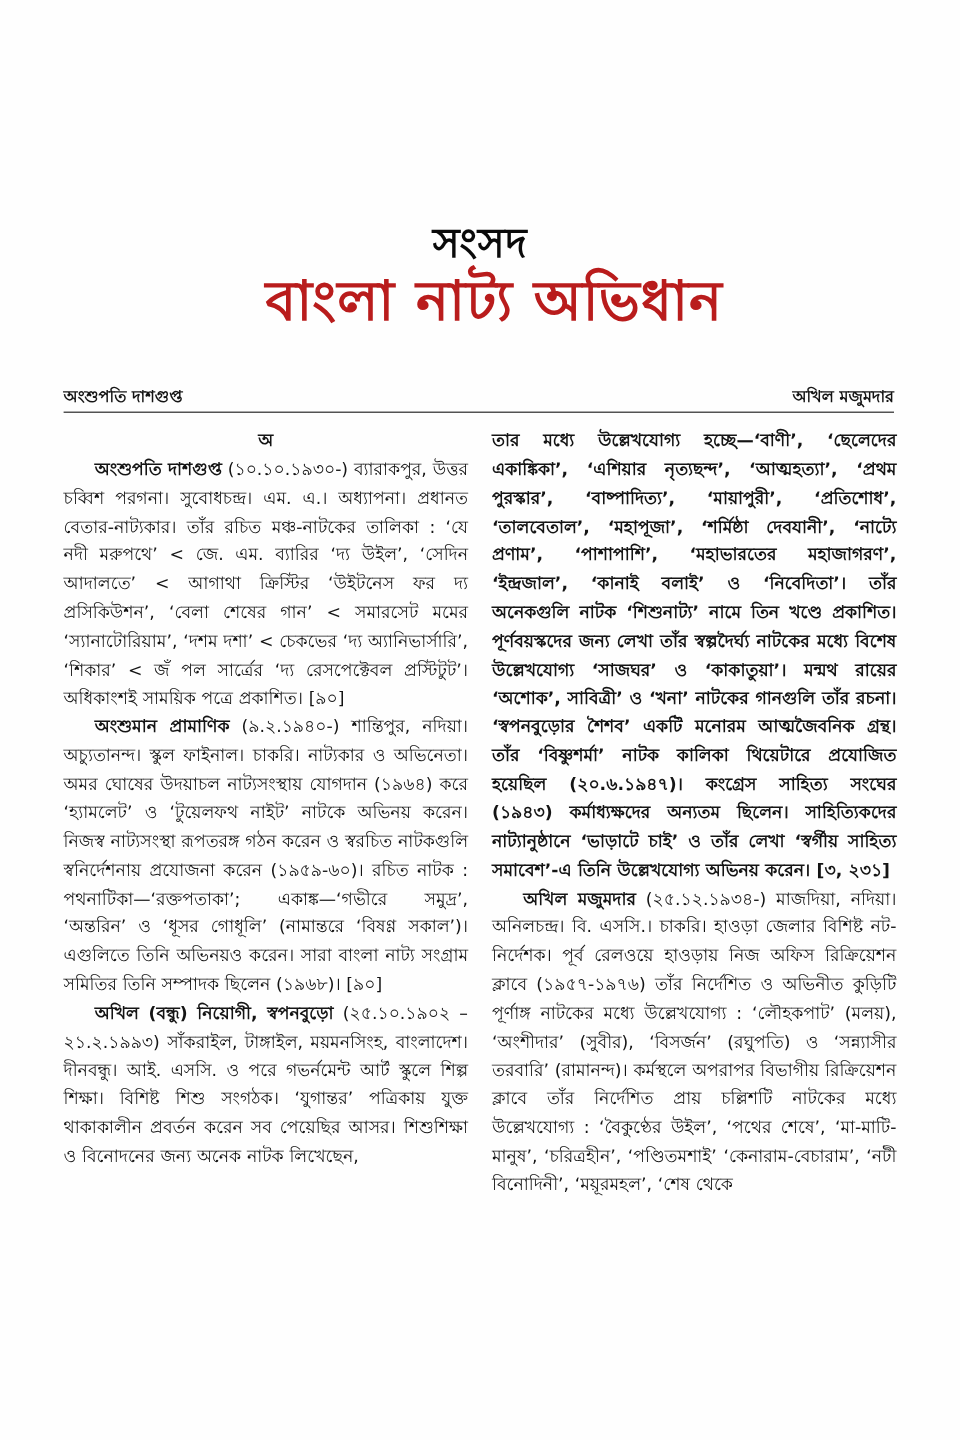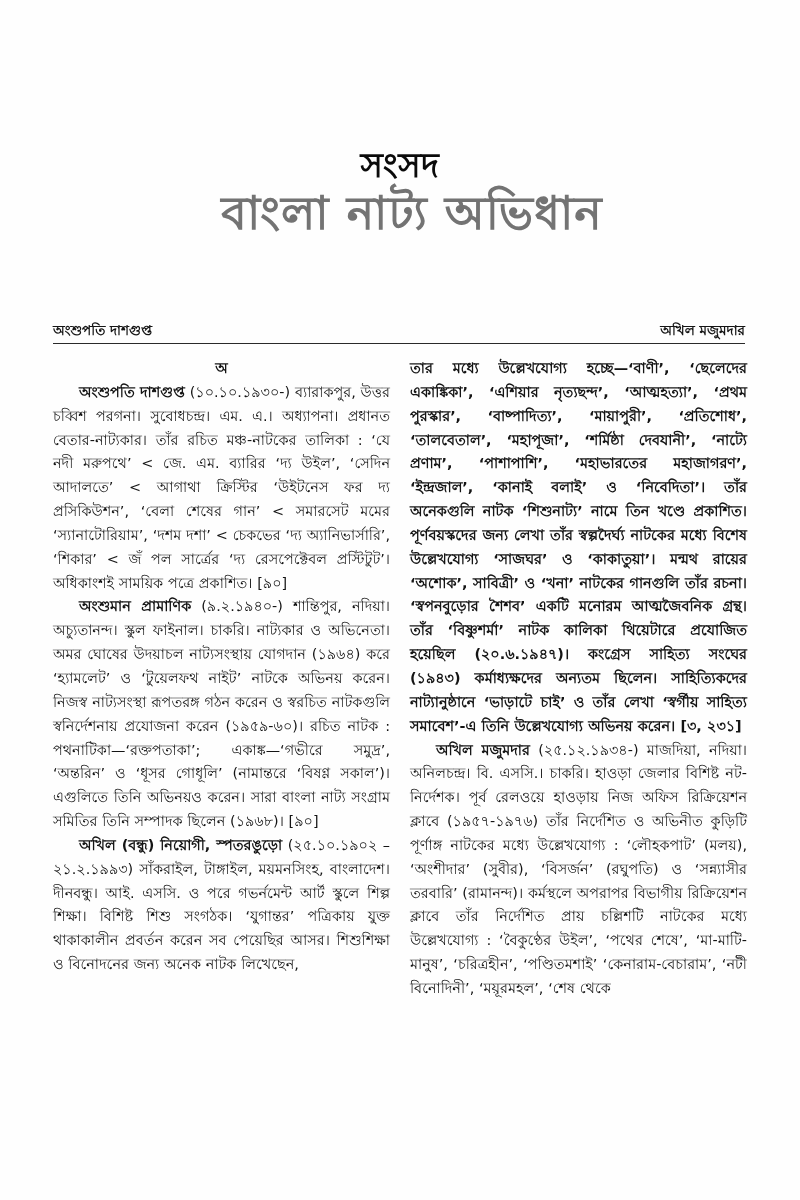--- a/index.html
+++ b/index.html
@@ -37,6 +37,7 @@
     line-height: 1.12;
     letter-spacing: 0.5px;
     color: #0a0a0a;
+    margin-top: 38px;
   }
   .title-main {
     font-family: "DejaVu Sans", sans-serif;

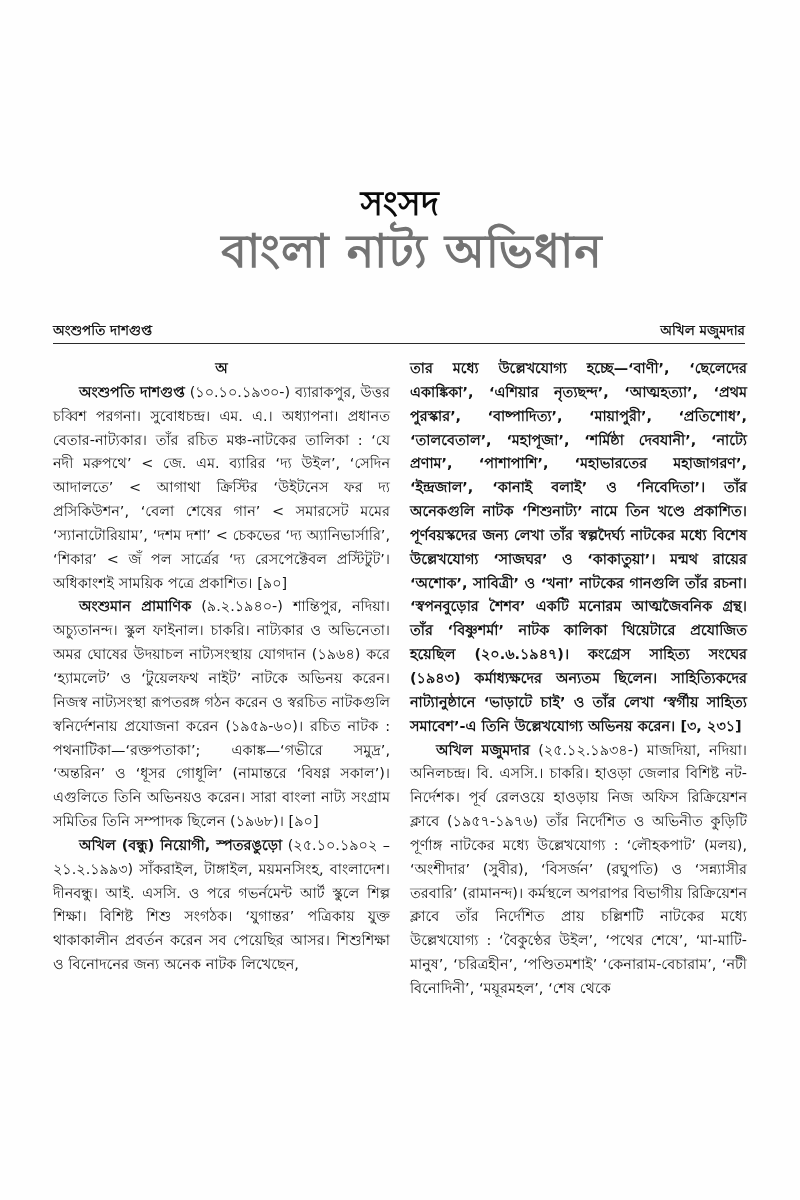--- a/index.html
+++ b/index.html
@@ -45,7 +45,7 @@
     font-weight: 700;
     line-height: 1.18;
     letter-spacing: 1px;
-    color: #737373;
+    color: #b91c1c;
     margin-top: 2px;
     padding-left: 24px;
   }

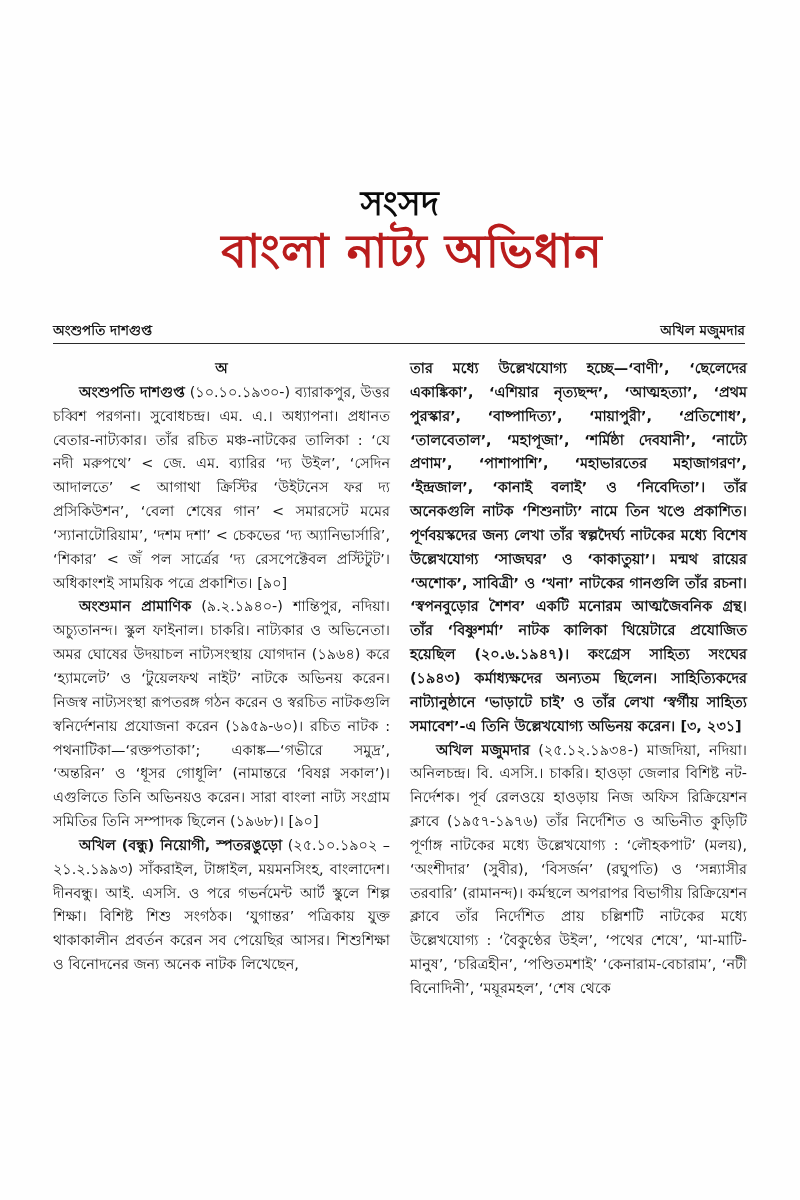--- a/index.html
+++ b/index.html
@@ -140,7 +140,7 @@
       <p class="section-letter">অ</p>
     <p class="entry"><span class="headword">অংশুপতি দাশগুপ্ত</span><span> (১০.১০.১৯৩০-) ব্যারাকপুর, উত্তর চব্বিশ পরগনা। সুবোধচন্দ্র। এম. এ.। অধ্যাপনা। প্রধানত বেতার-নাট্যকার। তাঁর রচিত মঞ্চ-নাটকের তালিকা : ‘যে নদী মরুপথে’ &lt; জে. এম. ব্যারির ‘দ্য উইল’, ‘সেদিন আদালতে’ &lt; আগাথা ক্রিস্টির ‘উইটনেস ফর দ্য প্রসিকিউশন’, ‘বেলা শেষের গান’ &lt; সমারসেট মমের ‘স্যানাটোরিয়াম’, ‘দশম দশা’ &lt; চেকভের ‘দ্য অ্যানিভার্সারি’, ‘শিকার’ &lt; জঁ পল সার্ত্রের ‘দ্য রেসপেক্টেবল প্রস্টিটুট’। অধিকাংশই সাময়িক পত্রে প্রকাশিত। [৯০]</span></p>
         <p class="entry"><span class="headword">অংশুমান প্রামাণিক</span><span> (৯.২.১৯৪০-) শান্তিপুর, নদিয়া। অচ্যুতানন্দ। স্কুল ফাইনাল। চাকরি। নাট্যকার ও অভিনেতা। অমর ঘোষের উদয়াচল নাট্যসংস্থায় যোগদান (১৯৬৪) করে ‘হ্যামলেট’ ও ‘টুয়েলফথ নাইট’ নাটকে অভিনয় করেন। নিজস্ব নাট্যসংস্থা রূপতরঙ্গ গঠন করেন ও স্বরচিত নাটকগুলি স্বনির্দেশনায় প্রযোজনা করেন (১৯৫৯-৬০)। রচিত নাটক : পথনাটিকা—‘রক্তপতাকা’; একাঙ্ক—‘গভীরে সমুদ্র’, ‘অন্তরিন’ ও ‘ধূসর গোধূলি’ (নামান্তরে ‘বিষণ্ণ সকাল’)। এগুলিতে তিনি অভিনয়ও করেন। সারা বাংলা নাট্য সংগ্রাম সমিতির তিনি সম্পাদক ছিলেন (১৯৬৮)। [৯০]</span></p>
-        <p class="entry"><span class="headword">অখিল (বন্ধু) নিয়োগী, স্পতরঙুড়ো</span><span> (২৫.১০.১৯০২ – ২১.২.১৯৯৩) সাঁকরাইল, টাঙ্গাইল, ময়মনসিংহ, বাংলাদেশ। দীনবন্ধু। আই. এসসি. ও পরে গভর্নমেন্ট আর্ট স্কুলে শিল্প শিক্ষা। বিশিষ্ট শিশু সংগঠক। ‘যুগান্তর’ পত্রিকায় যুক্ত থাকাকালীন প্রবর্তন করেন সব পেয়েছির আসর। শিশুশিক্ষা ও বিনোদনের জন্য অনেক নাটক লিখেছেন,</span></p>
+        <p class="entry"><span class="headword">অখিল (বন্ধু) নিয়োগী, স্বপনবুড়ো</span><span> (২৫.১০.১৯০২ – ২১.২.১৯৯৩) সাঁকরাইল, টাঙ্গাইল, ময়মনসিংহ, বাংলাদেশ। দীনবন্ধু। আই. এসসি. ও পরে গভর্নমেন্ট আর্ট স্কুলে শিল্প শিক্ষা। বিশিষ্ট শিশু সংগঠক। ‘যুগান্তর’ পত্রিকায় যুক্ত থাকাকালীন প্রবর্তন করেন সব পেয়েছির আসর। শিশুশিক্ষা ও বিনোদনের জন্য অনেক নাটক লিখেছেন,</span></p>
       </div>
     <div class="col" id="col-right">
         <p class="cont"><span>তার মধ্যে উল্লেখযোগ্য হচ্ছে—‘বাণী’, ‘ছেলেদের একাঙ্কিকা’, ‘এশিয়ার নৃত্যছন্দ’, ‘আত্মহত্যা’, ‘প্রথম পুরস্কার’, ‘বাষ্পাদিত্য’, ‘মায়াপুরী’, ‘প্রতিশোধ’, ‘তালবেতাল’, ‘মহাপূজা’, ‘শর্মিষ্ঠা দেবযানী’, ‘নাট্যে প্রণাম’, ‘পাশাপাশি’, ‘মহাভারতের মহাজাগরণ’, ‘ইন্দ্রজাল’, ‘কানাই বলাই’ ও ‘নিবেদিতা’। তাঁর অনেকগুলি নাটক ‘শিশুনাট্য’ নামে তিন খণ্ডে প্রকাশিত। পূর্ণবয়স্কদের জন্য লেখা তাঁর স্বল্পদৈর্ঘ্য নাটকের মধ্যে বিশেষ উল্লেখযোগ্য ‘সাজঘর’ ও ‘কাকাতুয়া’। মন্মথ রায়ের ‘অশোক’, সাবিত্রী’ ও ‘খনা’ নাটকের গানগুলি তাঁর রচনা। ‘স্বপনবুড়োর শৈশব’ একটি মনোরম আত্মজৈবনিক গ্রন্থ। তাঁর ‘বিষ্ণুশর্মা’ নাটক কালিকা থিয়েটারে প্রযোজিত হয়েছিল (২০.৬.১৯৪৭)। কংগ্রেস সাহিত্য সংঘের (১৯৪৩) কর্মাধ্যক্ষদের অন্যতম ছিলেন। সাহিত্যিকদের নাট্যানুষ্ঠানে ‘ভাড়াটে চাই’ ও তাঁর লেখা ‘স্বর্গীয় সাহিত্য সমাবেশ’-এ তিনি উল্লেখযোগ্য অভিনয় করেন। [৩, ২৩১]</span></p>

